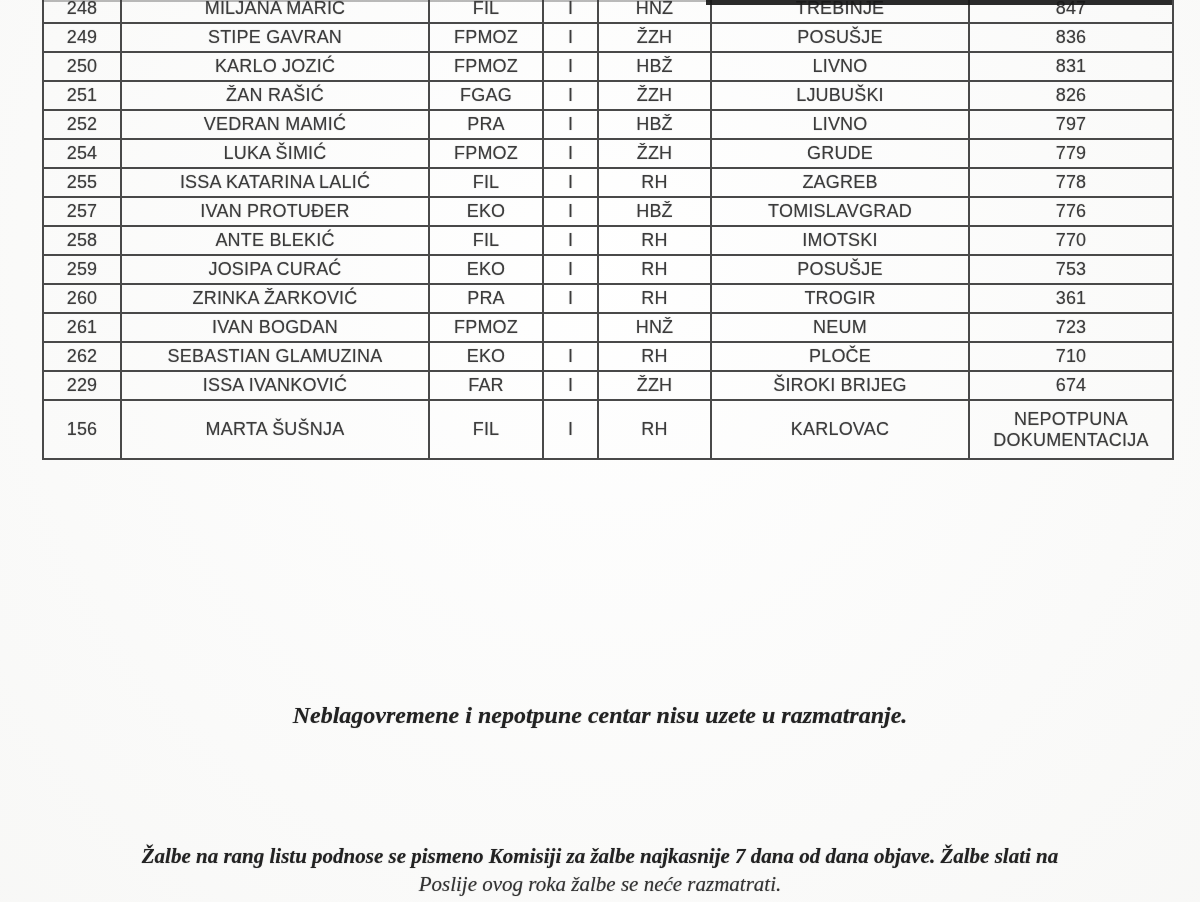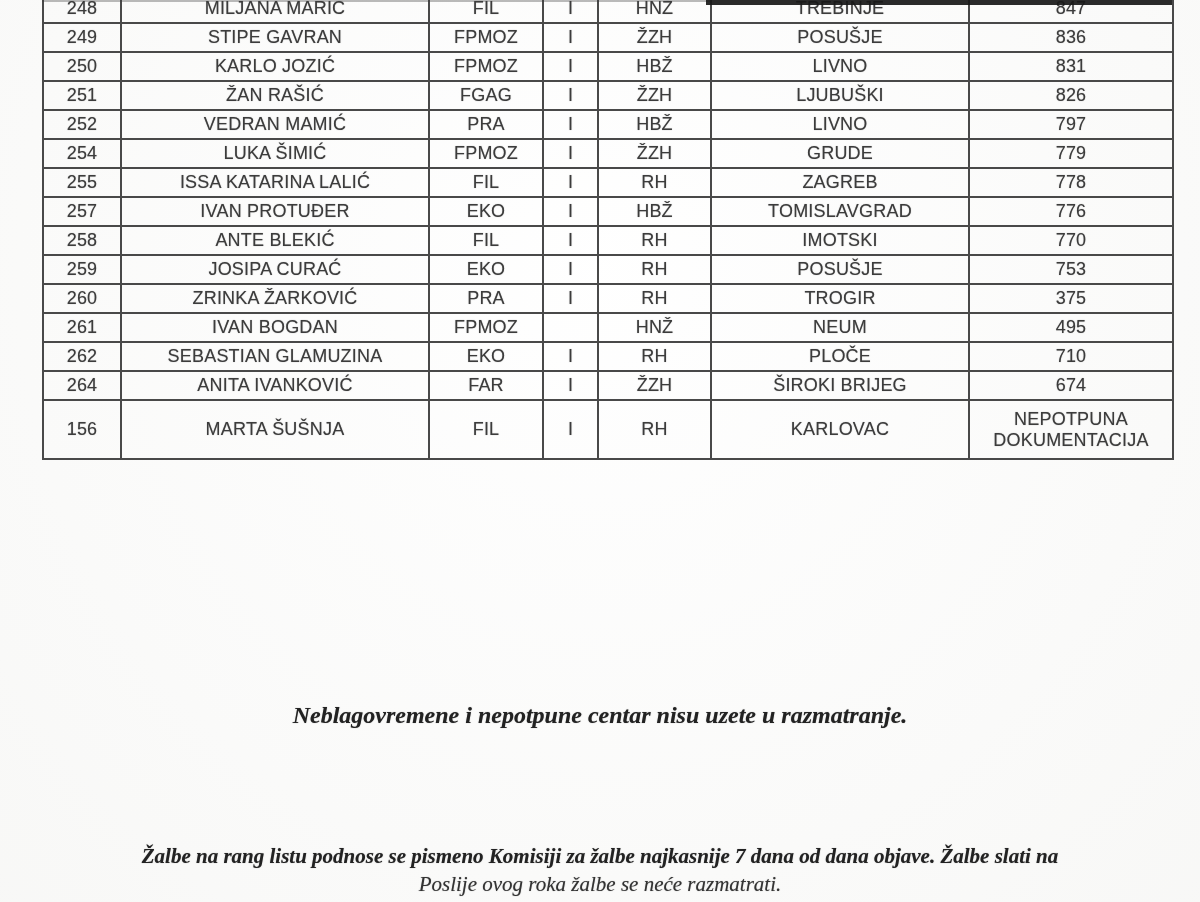--- a/index.html
+++ b/index.html
@@ -185,7 +185,7 @@
     <td>I</td>
     <td>RH</td>
     <td>TROGIR</td>
-    <td>375</td>
+    <td>361</td>
   </tr>
 
   <tr>

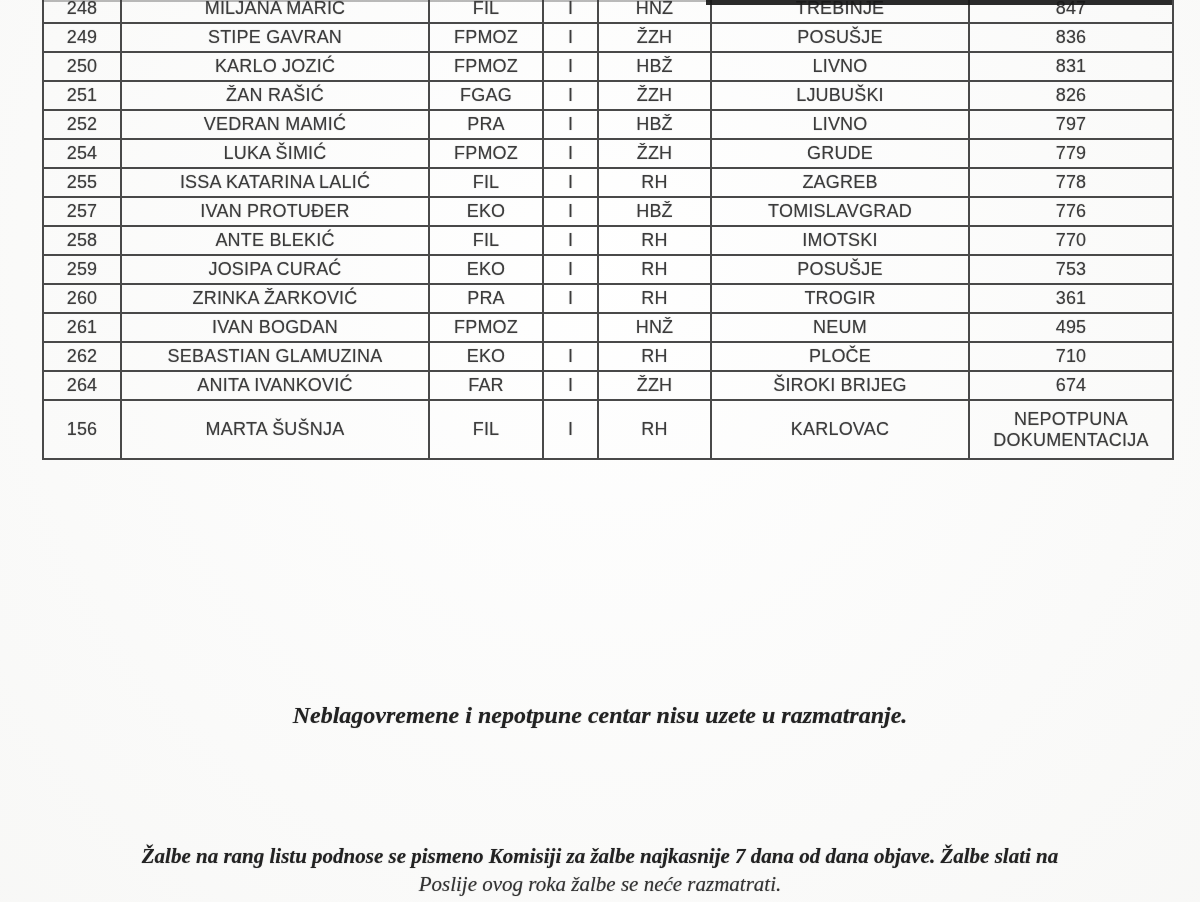--- a/index.html
+++ b/index.html
@@ -195,7 +195,7 @@
     <td></td>
     <td>HNŽ</td>
     <td>NEUM</td>
-    <td>495</td>
+    <td>723</td>
   </tr>
 
   <tr>

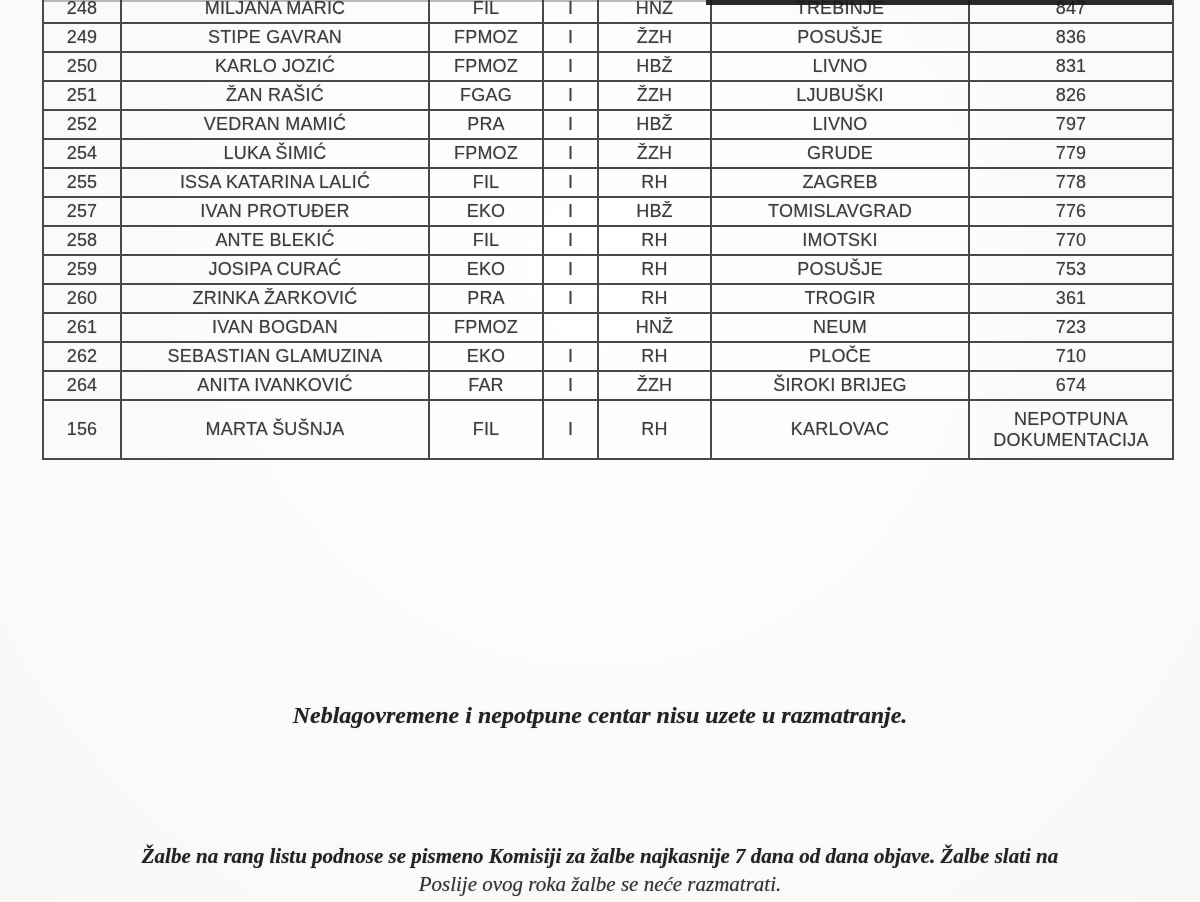--- a/index.html
+++ b/index.html
@@ -210,7 +210,7 @@
 
 
   <tr>
-    <td>264</td>
+    <td>229</td>
     <td>ANITA IVANKOVIĆ</td>
     <td>FAR</td>
     <td>I</td>

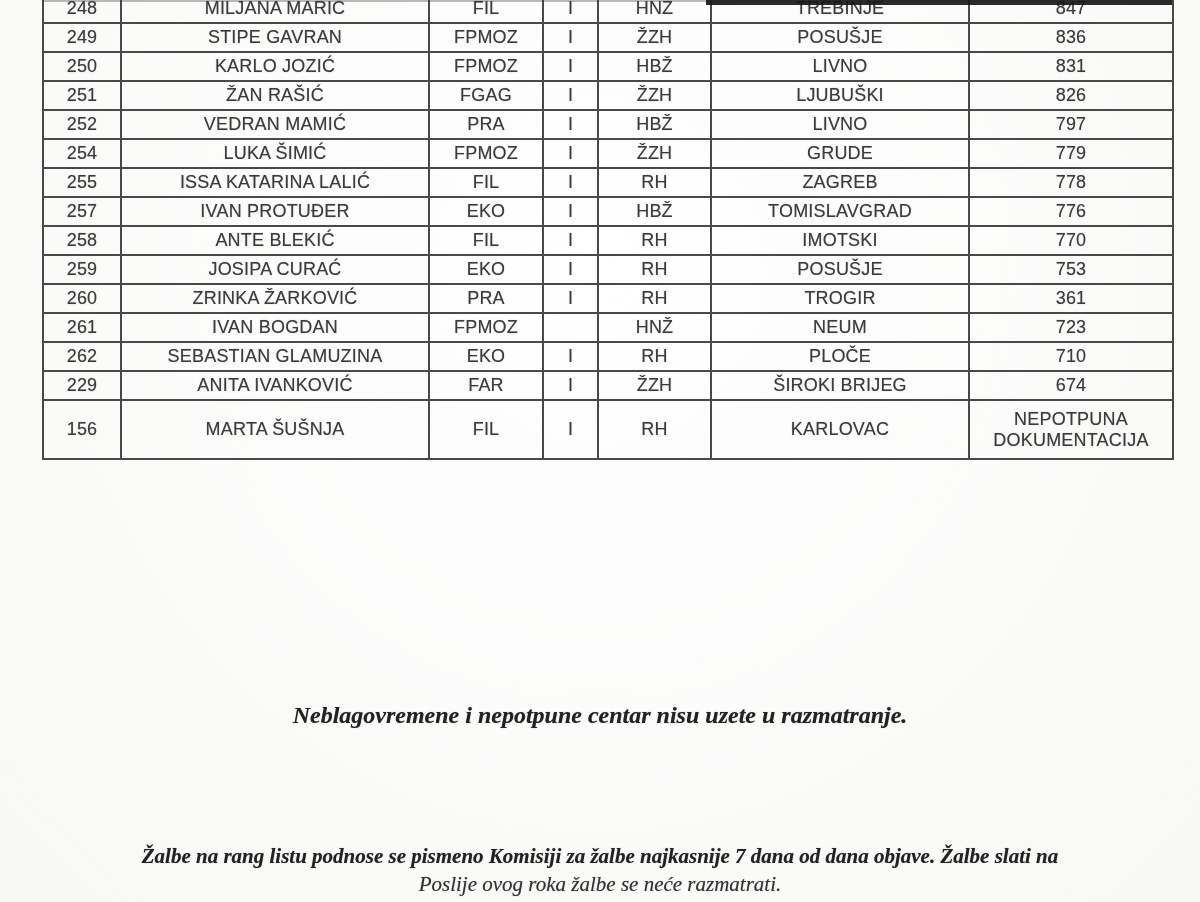--- a/index.html
+++ b/index.html
@@ -211,7 +211,7 @@
 
   <tr>
     <td>229</td>
-    <td>ANITA IVANKOVIĆ</td>
+    <td>ISSA IVANKOVIĆ</td>
     <td>FAR</td>
     <td>I</td>
     <td>ŽZH</td>

